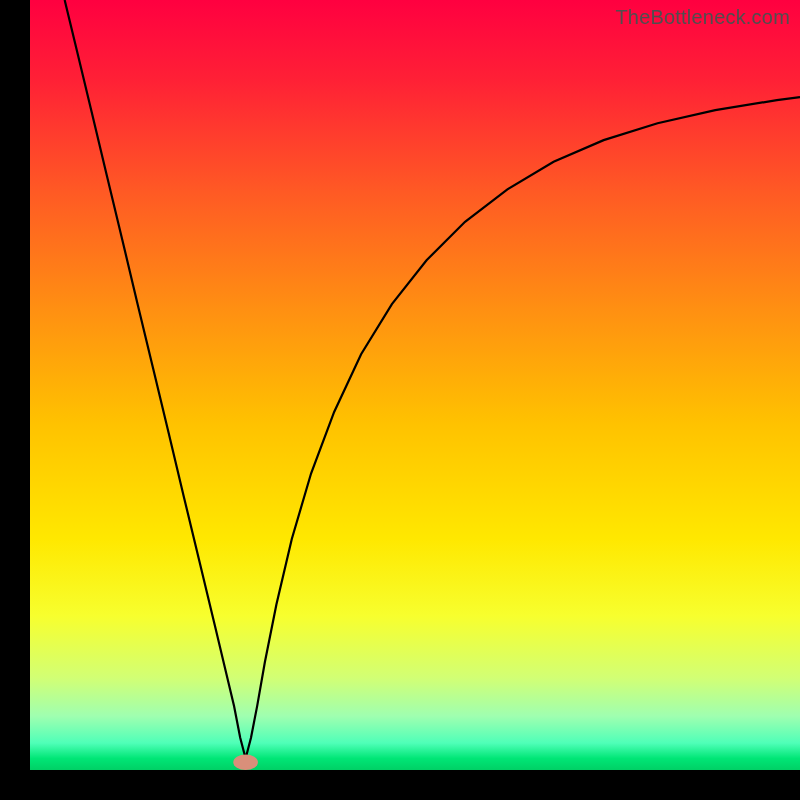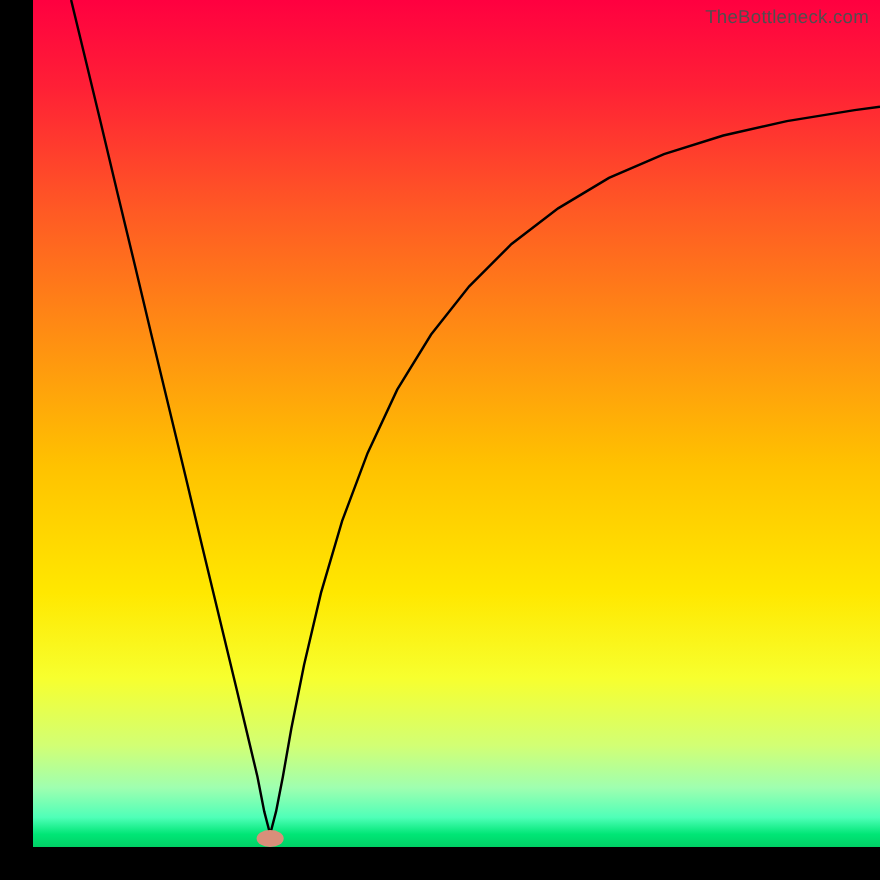--- a/index.html
+++ b/index.html
@@ -31,7 +31,7 @@
     top: 6px;
     right: 10px;
     color: #4f4f4f;
-    font-size: 17px;
+    font-size: 20px;
     font-weight: 500;
     letter-spacing: 0.2px;
   }

